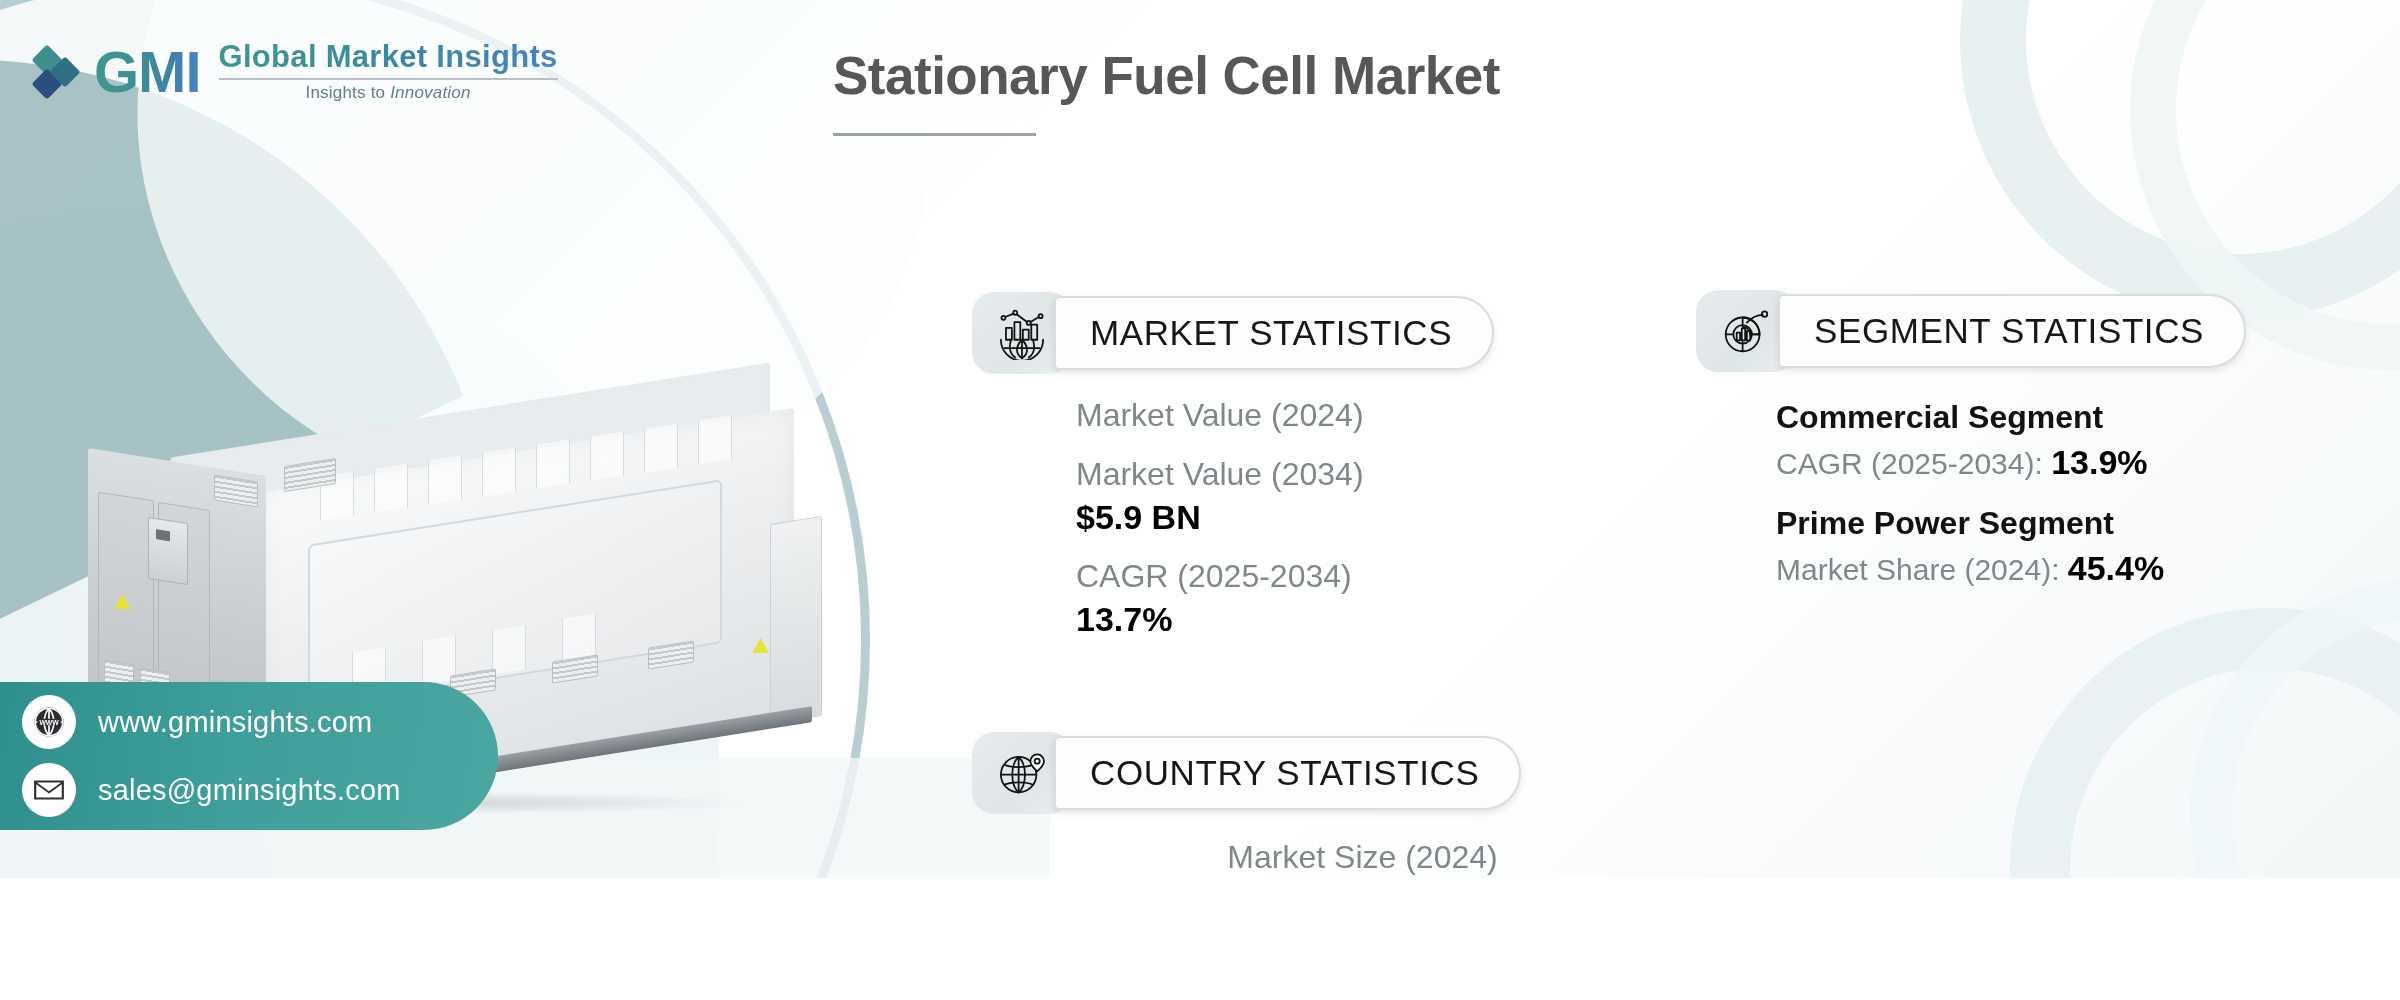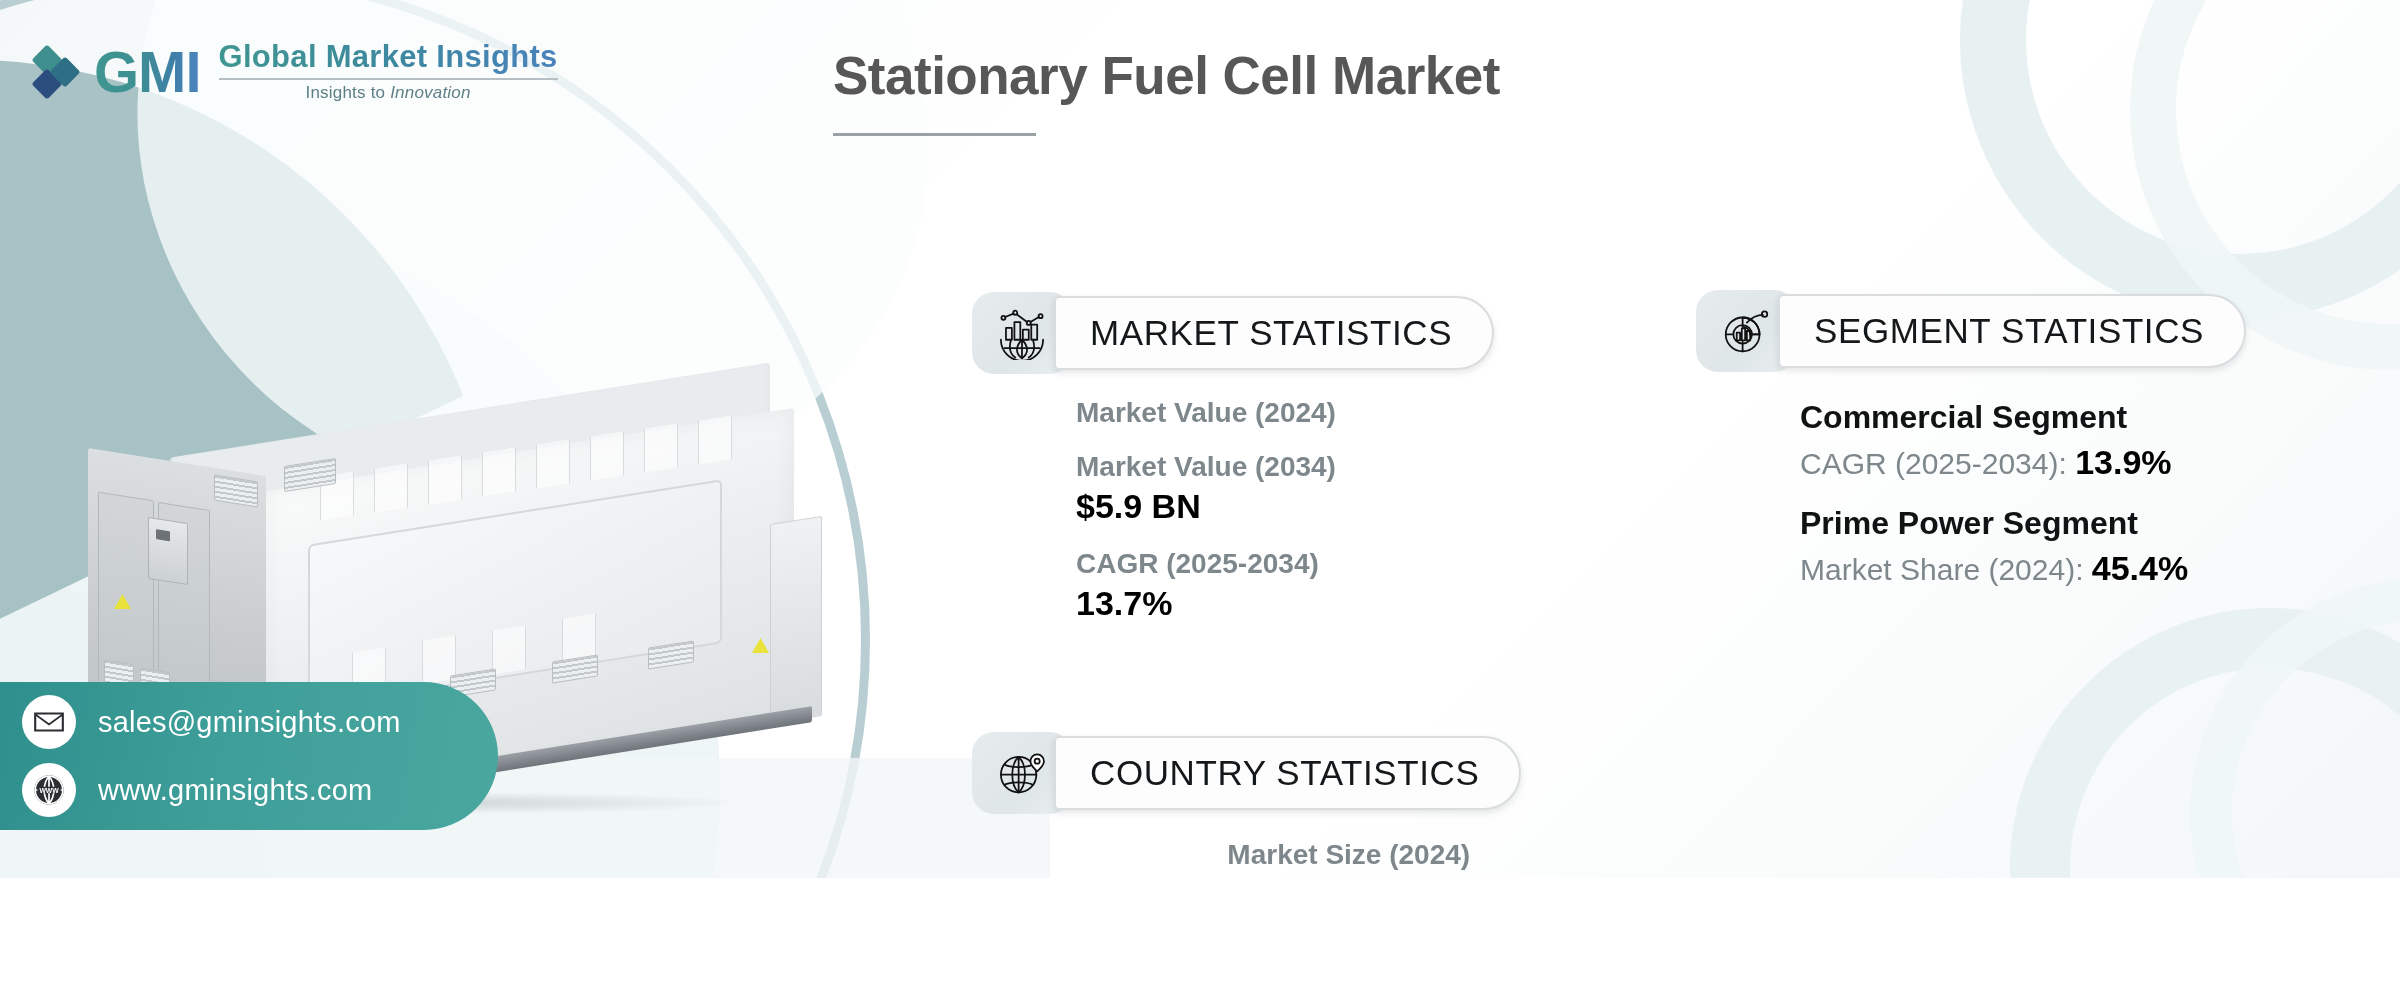--- a/index.html
+++ b/index.html
@@ -187,7 +187,7 @@
 
   .stat-list{ margin-top:20px; }
   .stat-group{ margin-bottom:16px; }
-  .stat-key{ font-size:28px; color:#7d878c; font-weight:700; line-height:1.34; white-space:nowrap; }
+  .stat-key{ font-size:32px; color:#7d878c; font-weight:400; line-height:1.34; white-space:nowrap; }
   .stat-val{ font-size:34px; color:#000; font-weight:700; line-height:1.28; white-space:nowrap; }
   .inline-row{ font-size:30px; color:#7d878c; line-height:1.38; white-space:nowrap; }
   .inline-row b{ color:#000; font-size:34px; font-weight:700; }

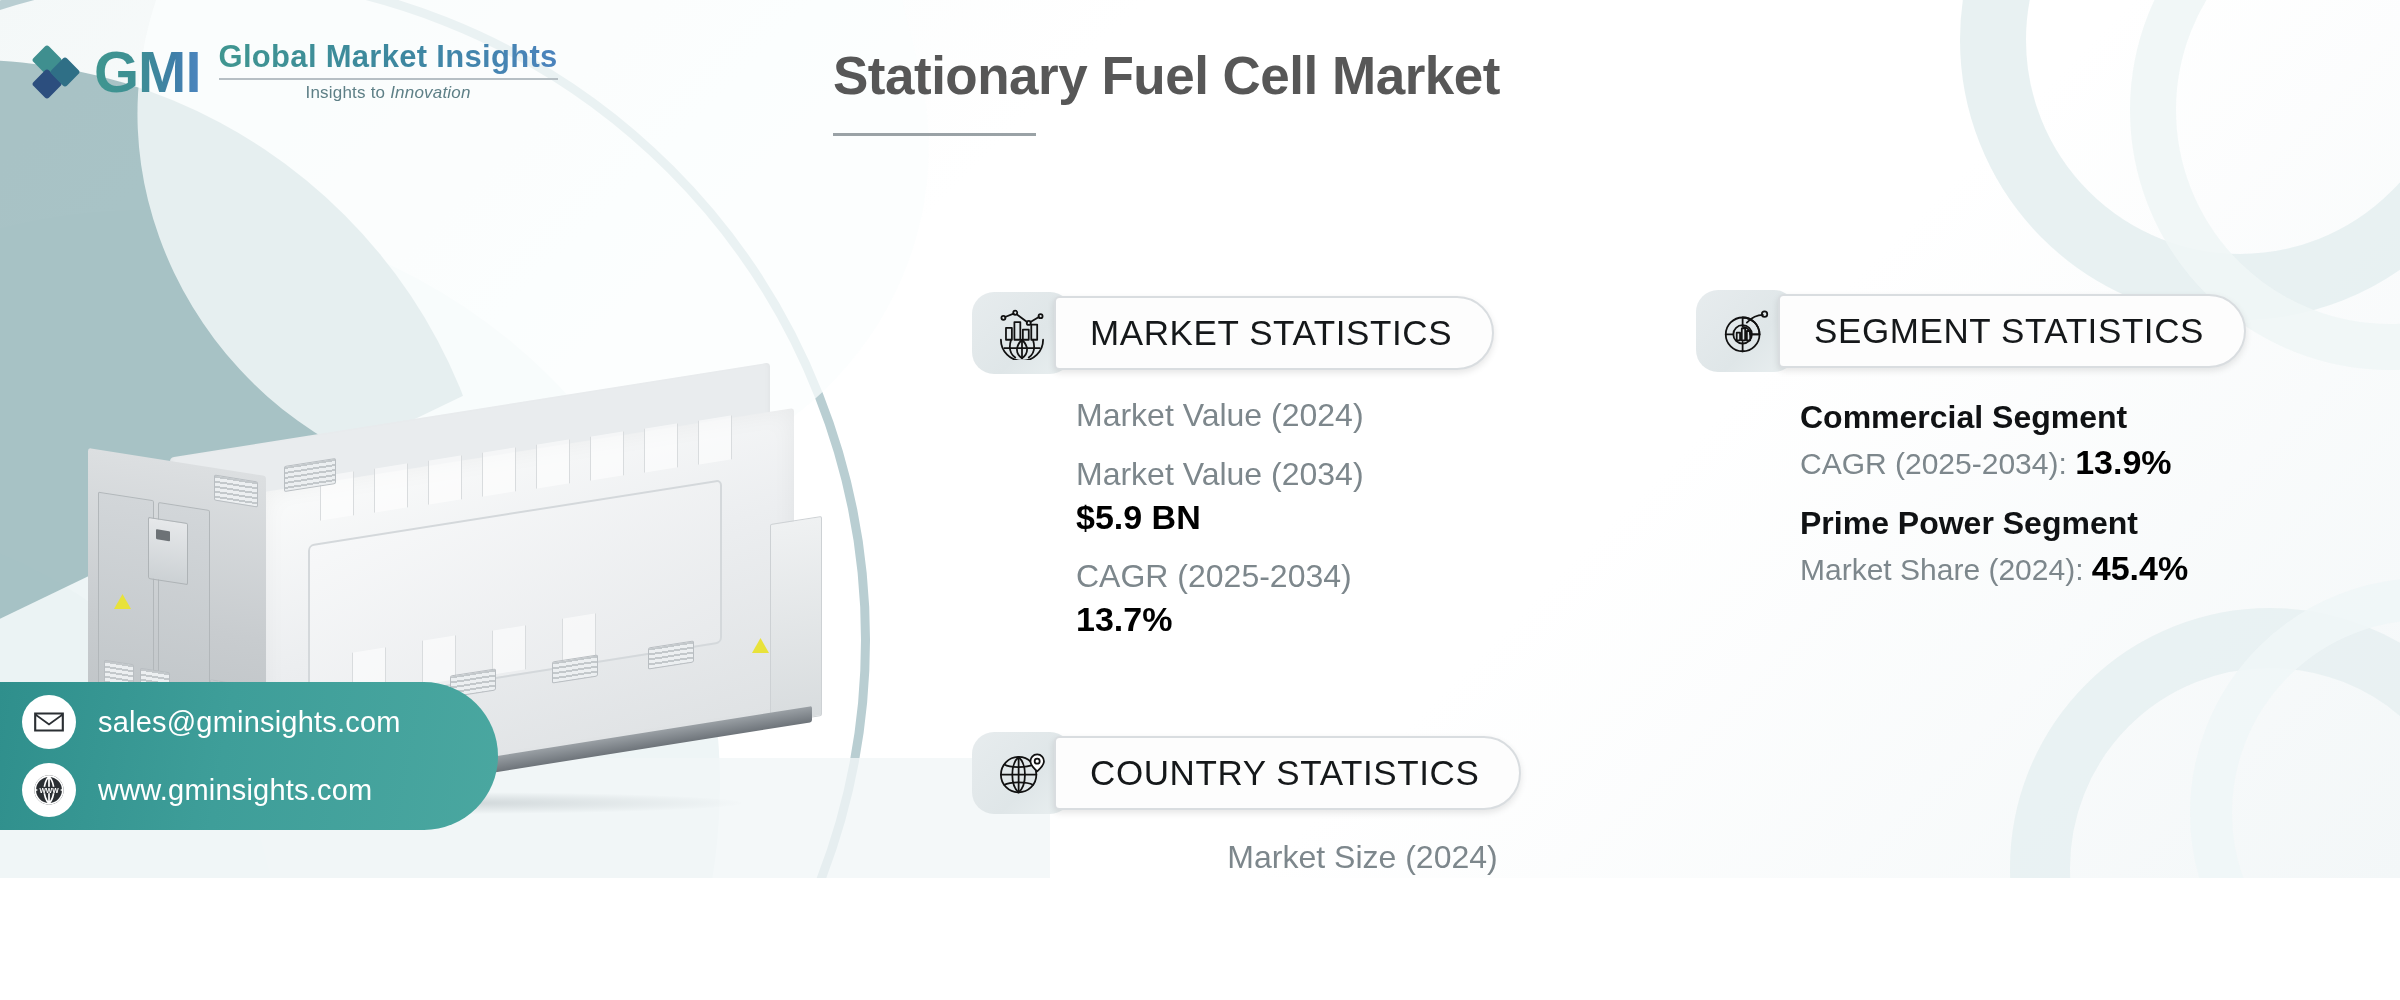--- a/index.html
+++ b/index.html
@@ -199,7 +199,7 @@
   
   #panel-segment{ left:1696px; top:290px; }
   #panel-segment .pill{ border-radius:6px 40px 40px 6px; }
-  #panel-segment .stat-list{ margin-left:104px; margin-top:24px; }
+  #panel-segment .stat-list{ margin-left:80px; margin-top:24px; }
   
   #panel-country{ left:972px; top:732px; }
   #country-body{ margin-left:104px; margin-top:22px; display:flex; align-items:flex-end; gap:60px; }

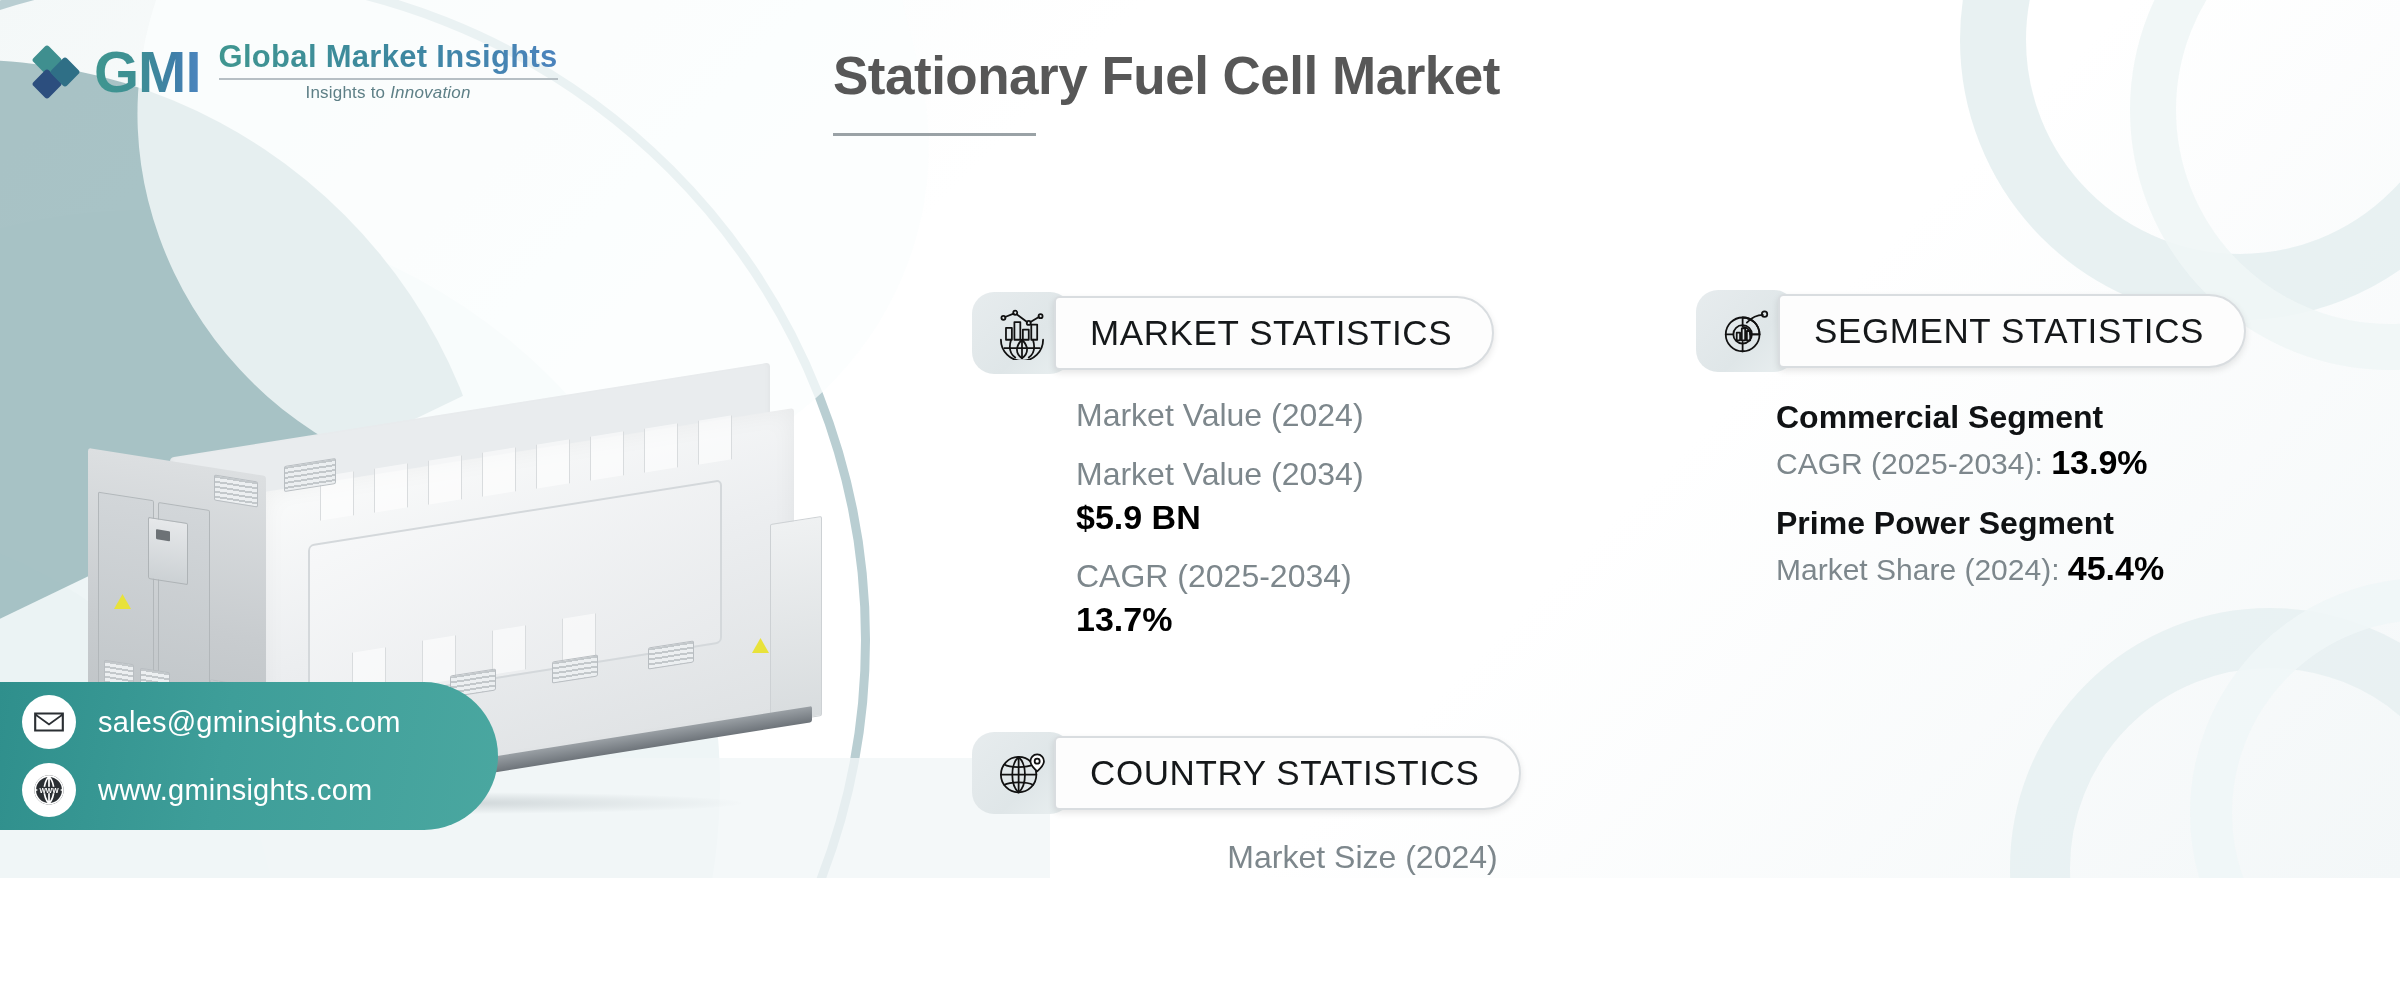--- a/index.html
+++ b/index.html
@@ -390,15 +390,6 @@
   <div id="contact">
     <div class="contact-row">
       <span class="cicon">
-        <svg viewBox="0 0 32 32" fill="#2b2f33">
-          <path d="M2 7h28v18H2z" fill="#fff"></path>
-          <path d="M2 7h28v18H2V7zm2.6 2L16 17.2 27.4 9H4.6zM4 10.6V23h24V10.6L16 19.4 4 10.6z"></path>
-        </svg>
-      </span>
-      <span class="ctext">sales@gminsights.com</span>
-    </div>
-    <div class="contact-row">
-      <span class="cicon">
         <svg viewBox="0 0 32 32" fill="none" stroke="#2b2f33" stroke-width="1.6">
           <circle cx="16" cy="16" r="13" fill="#2b2f33"></circle>
           <circle cx="16" cy="16" r="13" stroke="#fff"></circle>
@@ -409,6 +400,15 @@
       </span>
       <span class="ctext">www.gminsights.com</span>
     </div>
+    <div class="contact-row">
+      <span class="cicon">
+        <svg viewBox="0 0 32 32" fill="#2b2f33">
+          <path d="M2 7h28v18H2z" fill="#fff"></path>
+          <path d="M2 7h28v18H2V7zm2.6 2L16 17.2 27.4 9H4.6zM4 10.6V23h24V10.6L16 19.4 4 10.6z"></path>
+        </svg>
+      </span>
+      <span class="ctext">sales@gminsights.com</span>
+    </div>
   </div>
 
 </div>

